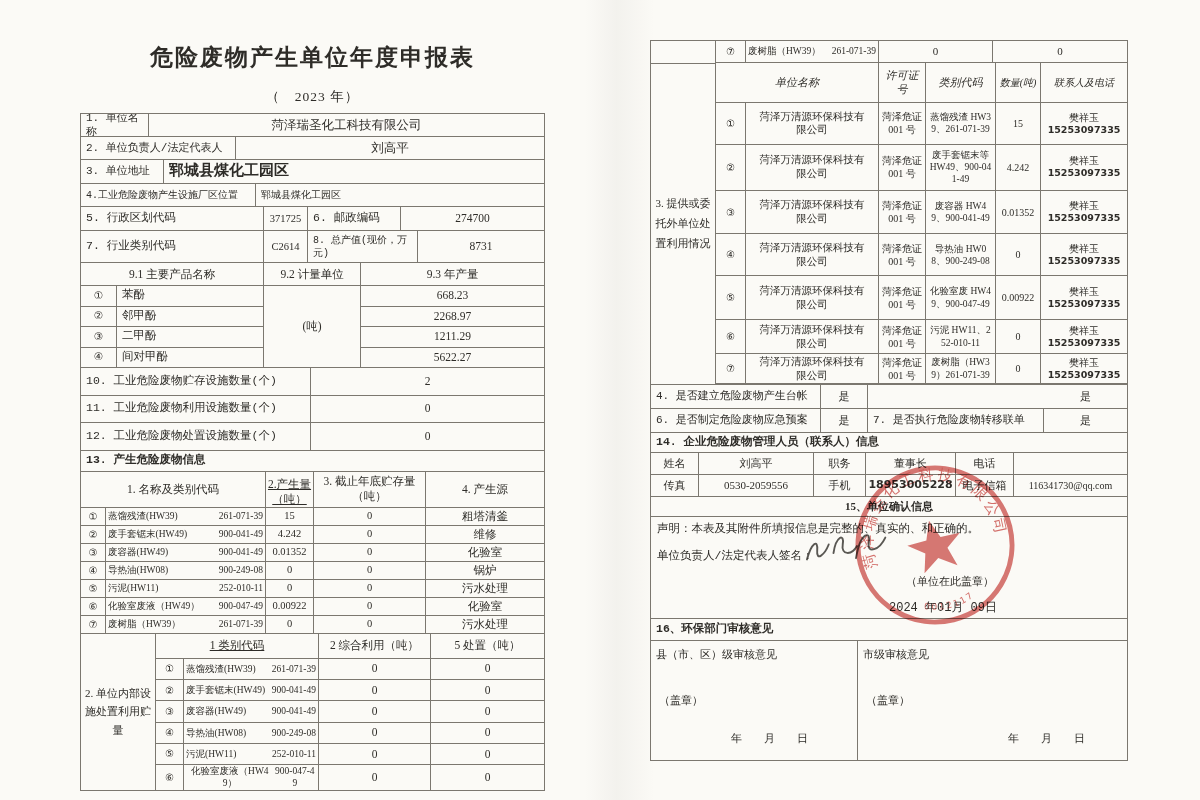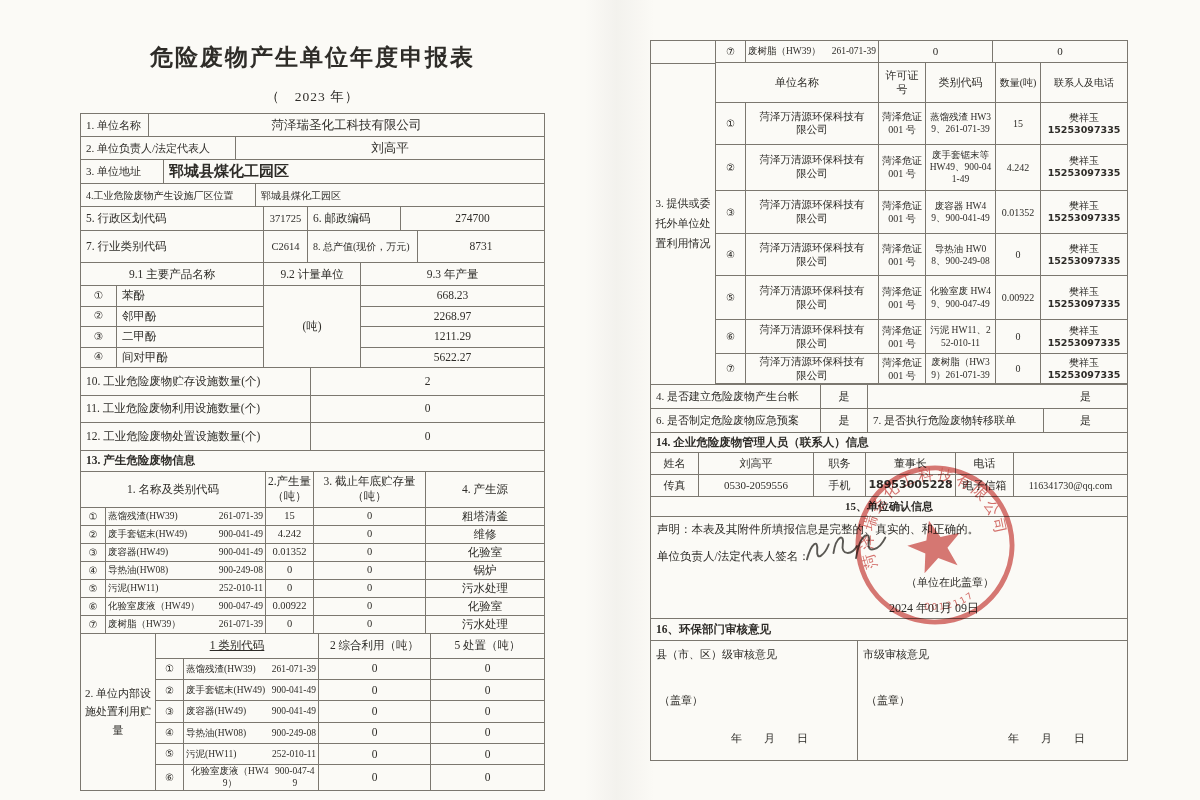--- a/index.html
+++ b/index.html
@@ -349,7 +349,7 @@
           <div class="c g">0</div>
         </div>
 
-        <div class="row" style="height:40px;">
+        <div class="row" style="height:40px;font-style:italic;">
           <div class="c" style="width:163px;">单位名称</div>
           <div class="c" style="width:47px;">许可证号</div>
           <div class="c" style="width:70px;">类别代码</div>

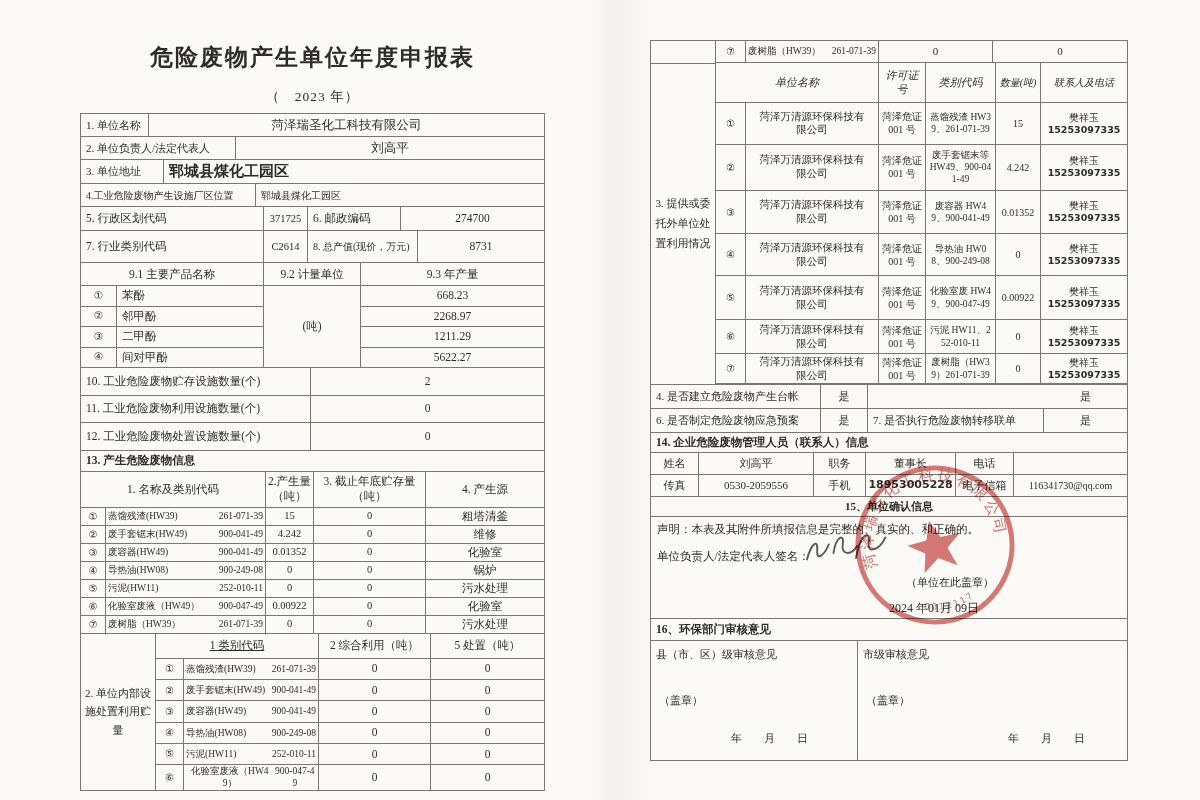--- a/index.html
+++ b/index.html
@@ -16,7 +16,7 @@
   .c{display:flex;align-items:center;justify-content:center;text-align:center;
      border-right:1px solid var(--bc);padding:0 3px;box-sizing:border-box;overflow:hidden;line-height:1.3;}
   .c:last-child{border-right:none;}
-  .l{justify-content:flex-start;text-align:left;padding-left:5px;}
+  .l{justify-content:flex-start;text-align:left;padding-left:5px;font-family:Liberation Mono, monospace;}
   .g{flex:1;min-width:0;}
   .col{flex-direction:column;align-items:stretch;padding:0;}
   .rep{display:flex;flex-direction:column;flex:1;min-height:0;}

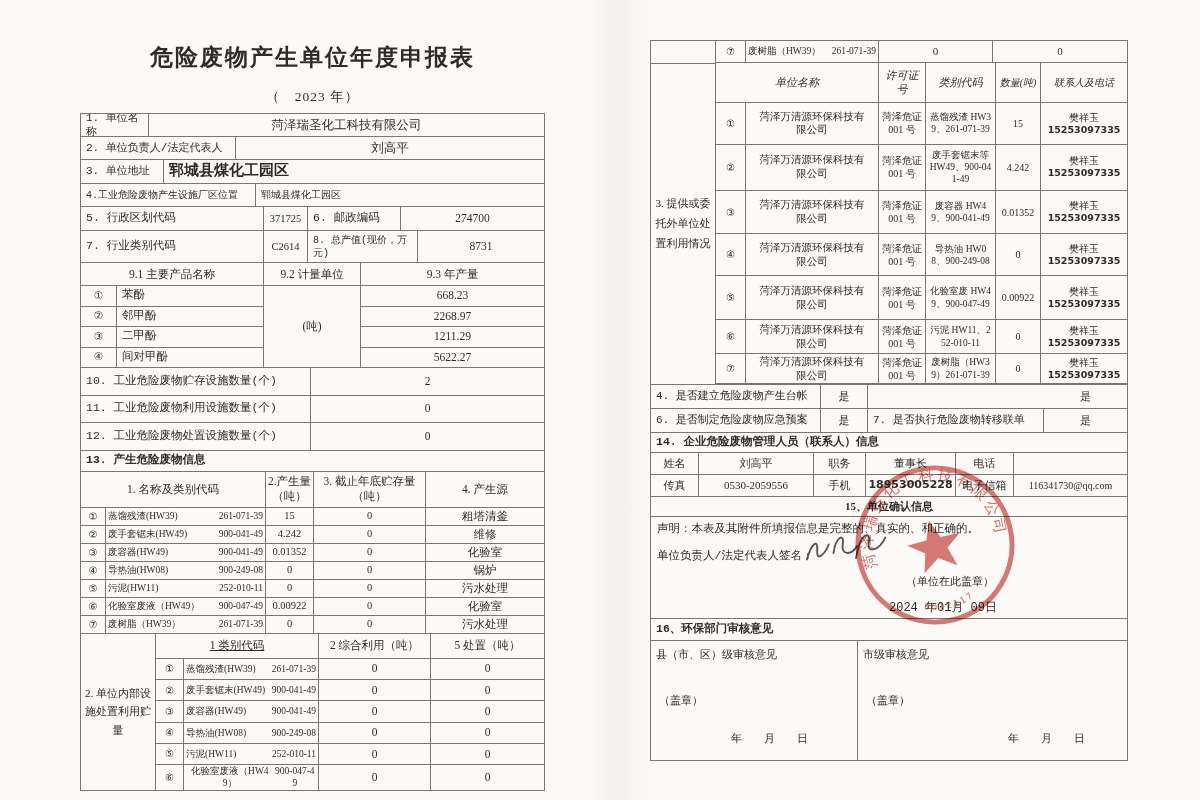--- a/index.html
+++ b/index.html
@@ -150,7 +150,7 @@
 
     <div class="row" style="height:36px;">
       <div class="c" style="width:185px;">1. 名称及类别代码</div>
-      <div class="c col" style="width:48px;justify-content:center;">
+      <div class="c col" style="width:48px;justify-content:flex-end;text-decoration:underline;">
         <div style="text-align:center;">2.产生量</div>
         <div style="text-align:center;">（吨）</div>
       </div>

